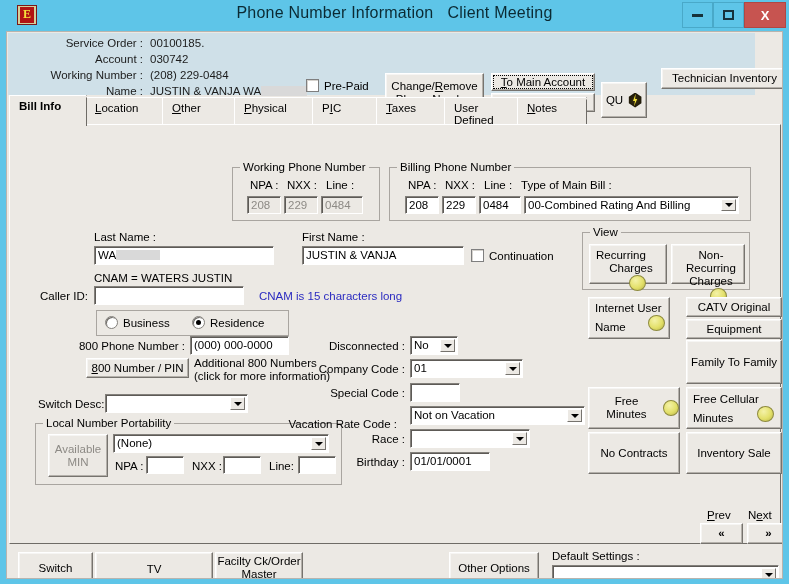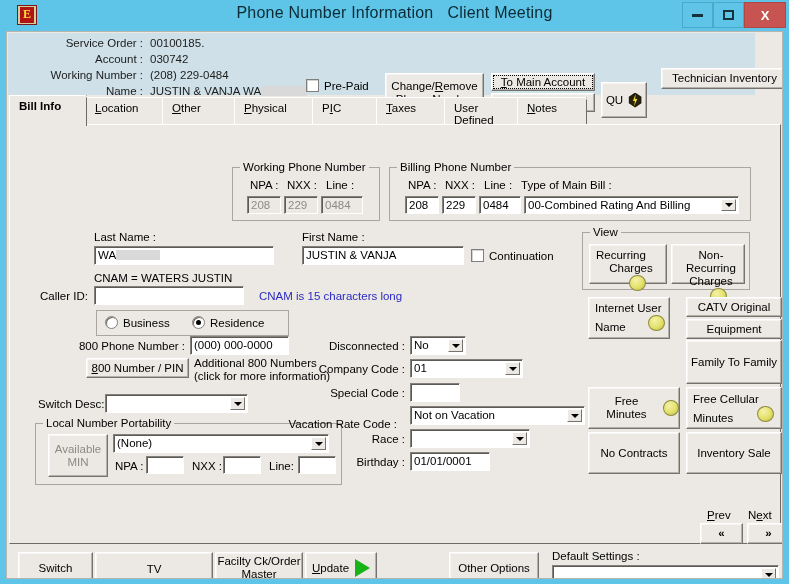--- a/index.html
+++ b/index.html
@@ -255,7 +255,7 @@
       </div>
 
       <div class="lblr" style="left:260px;top:215px;width:135px;">Disconnected :</div>
-      <div class="sel" style="left:400px;top:211px;width:56px;height:19px;"><span>No</span><span class="arw">
+      <div class="sel" style="left:400px;top:211px;width:48px;height:19px;"><span>No</span><span class="arw">
             <span class="caret"></span>
           </span></div>
 

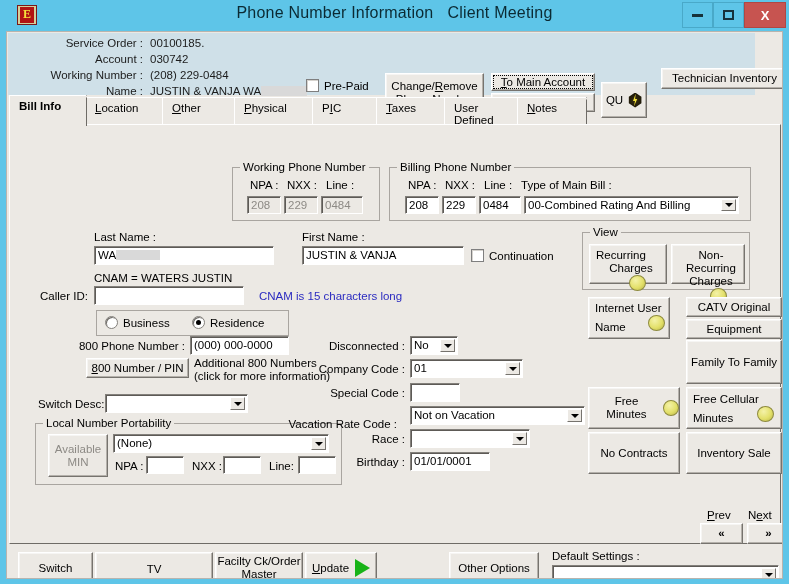--- a/index.html
+++ b/index.html
@@ -326,10 +326,6 @@
         <span>Facilty Ck/Order</span>
         <span>Master</span>
       </div>
-      <div class="btn" style="left:296px;top:4px;width:72px;height:32px;">
-          <span><span class="u">U</span>pdate</span>
-          <span class="arrow-grn"></span>
-        </div>
       <div class="btn" style="left:440px;top:4px;width:90px;height:32px;">Other Options</div>
 
       <div class="lbl" style="left:543px;top:2px;">Default Settings :</div>

